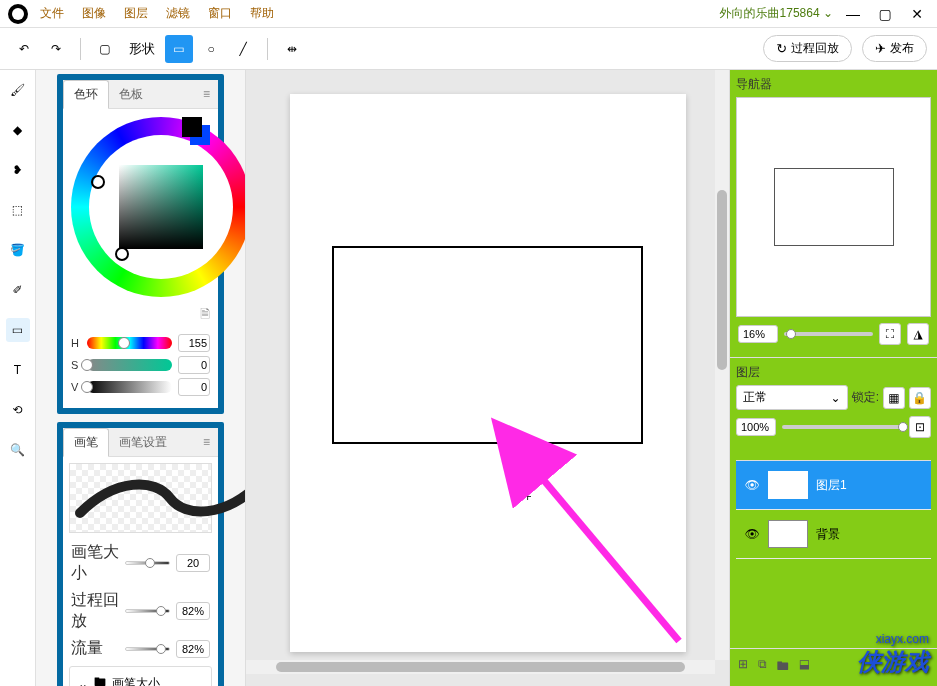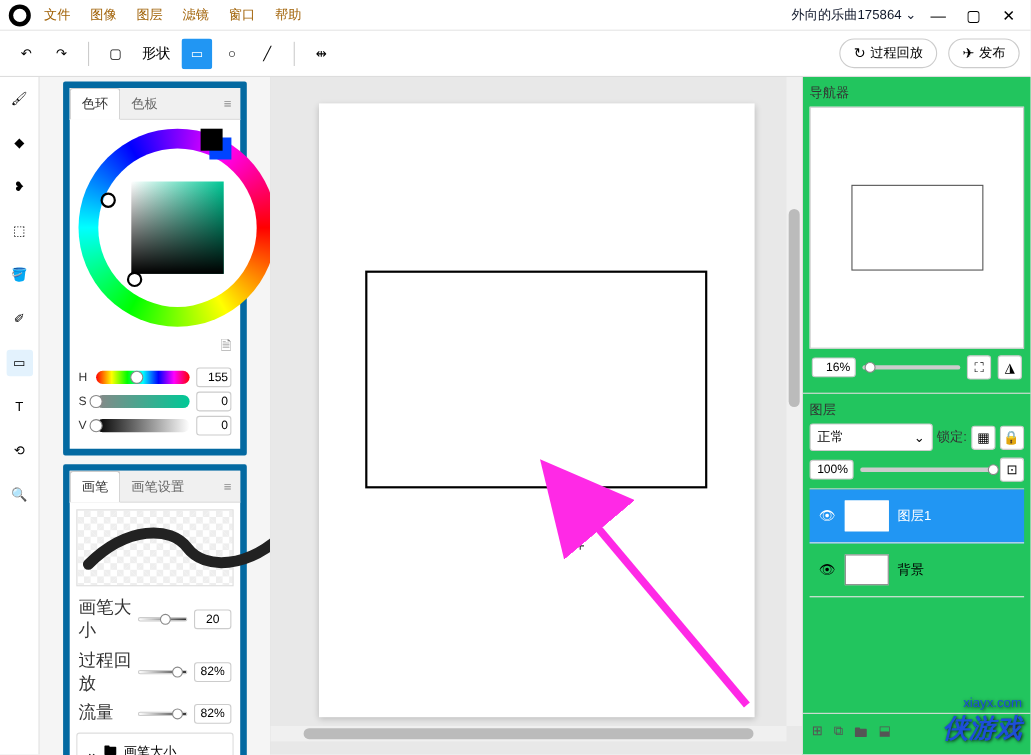--- a/index.html
+++ b/index.html
@@ -9,7 +9,7 @@
 .logo::after{content:"";position:absolute;inset:4px;background:#fff;border-radius:50%}
 .menu-item{margin-right:18px;color:#a16207;cursor:pointer}
 .title-right{margin-left:auto;display:flex;align-items:center;gap:8px}
-.doc-name{color:#0f172a;font-size:12px}
+.doc-name{color:#4d7c0f;font-size:12px}
 .win-btn{width:24px;height:24px;display:flex;align-items:center;justify-content:center;cursor:pointer;font-size:14px}
 .toolbar{height:42px;background:#fff;display:flex;align-items:center;padding:0 10px;border-bottom:1px solid #ddd;gap:4px}
 .tb-btn{width:28px;height:28px;display:flex;align-items:center;justify-content:center;border:1px solid transparent;border-radius:3px;cursor:pointer}

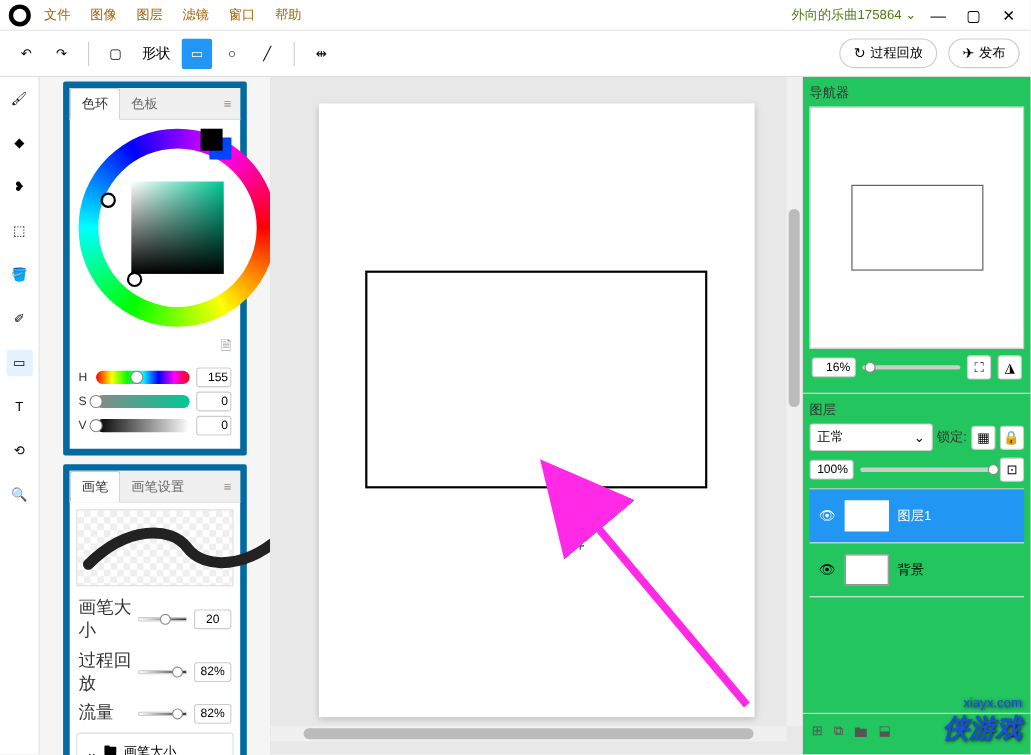--- a/index.html
+++ b/index.html
@@ -66,7 +66,7 @@
 .rect-shape{position:absolute;left:42px;top:152px;width:311px;height:198px;border:2px solid #000}
 .cursor-cross{position:absolute;left:234px;top:394px;font-size:14px;color:#333}
 .arrow-svg{position:absolute;left:284px;top:96px;width:430px;height:560px;pointer-events:none}
-.right-panel{width:208px;background:#22c55e;border-left:1px solid #ddd;display:flex;flex-direction:column}
+.right-panel{width:208px;background:#84cc16;border-left:1px solid #ddd;display:flex;flex-direction:column}
 .nav-sec{padding:6px}
 .nav-title{font-size:12px;margin-bottom:4px;color:#333}
 .nav-preview{height:220px;background:#fff;border:1px solid #ccc;display:flex;align-items:center;justify-content:center}

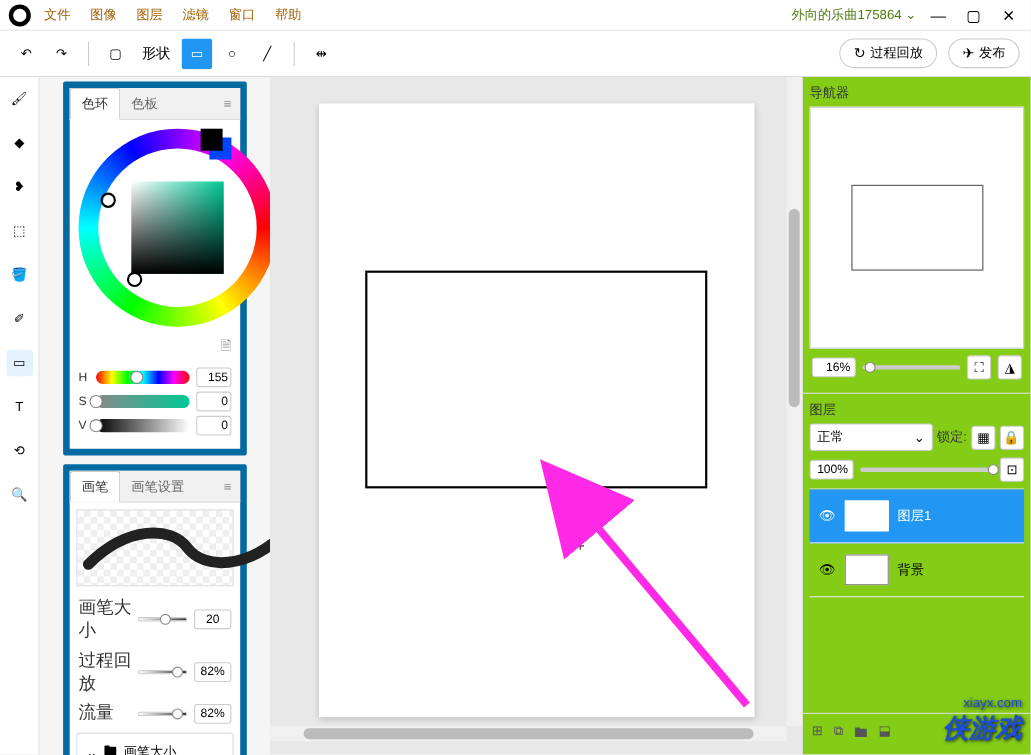--- a/index.html
+++ b/index.html
@@ -72,7 +72,7 @@
 .nav-preview{height:220px;background:#fff;border:1px solid #ccc;display:flex;align-items:center;justify-content:center}
 .nav-mini{width:120px;height:78px;border:1px solid #555}
 .nav-ctrl{display:flex;align-items:center;gap:6px;padding:6px 2px}
-.zoom-val{width:40px;border:1px solid #ccc;padding:2px 4px;font-size:11px;background:#fff;border-radius:3px;text-align:right}
+.zoom-val{width:40px;border:1px solid #ccc;padding:2px 4px;font-size:11px;background:#fff;border-radius:3px;text-align:left}
 .zoom-slider{flex:1;height:4px;background:#ccc;position:relative;border-radius:2px}
 .nav-btn{width:22px;height:22px;border:1px solid #ccc;border-radius:3px;display:flex;align-items:center;justify-content:center;cursor:pointer;background:#fff}
 .layer-sec{padding:6px;border-top:1px solid #ddd}

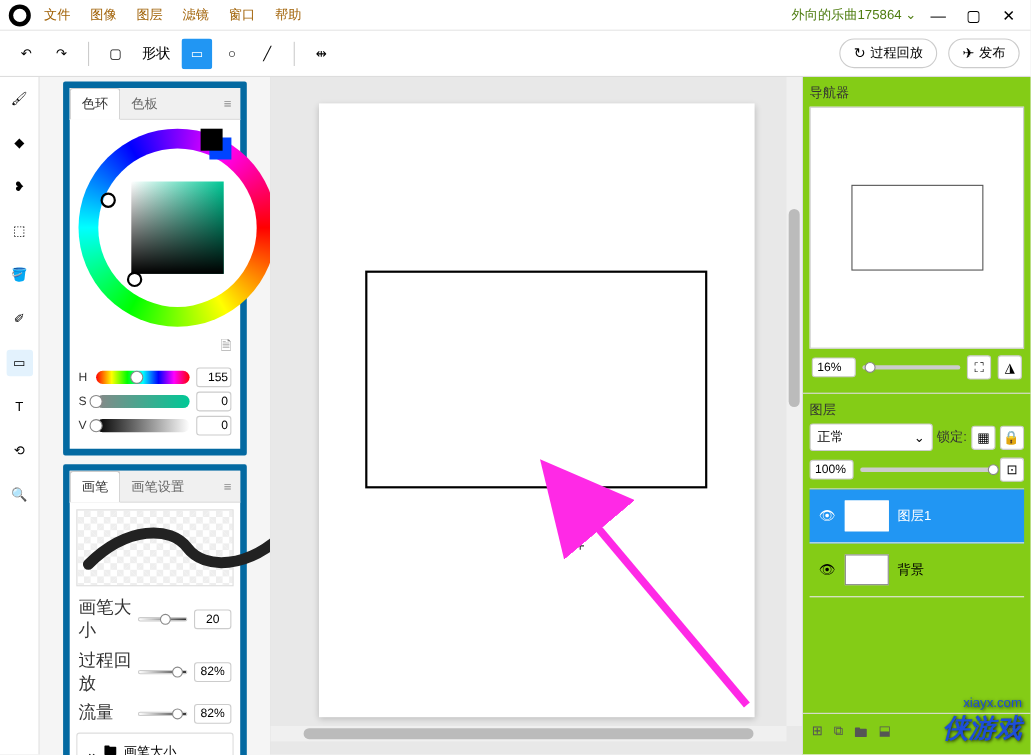--- a/index.html
+++ b/index.html
@@ -79,7 +79,7 @@
 .layer-ctrl{display:flex;gap:4px;align-items:center;margin-bottom:6px}
 .blend-sel{flex:1;border:1px solid #ccc;border-radius:3px;padding:3px 6px;background:#fff;display:flex;justify-content:space-between;align-items:center}
 .lock-lbl{font-size:12px;color:#333}
-.opacity-row{display:flex;align-items:center;gap:6px;margin-bottom:6px}
+.opacity-row{display:flex;align-items:center;gap:6px;margin-bottom:22px}
 .layer-list{border-top:1px solid #ddd}
 .layer-item{display:flex;align-items:center;gap:8px;padding:10px 8px;border-bottom:1px solid #e8e8e8;cursor:pointer}
 .layer-item.sel{background:#2196f3;color:#fff}

